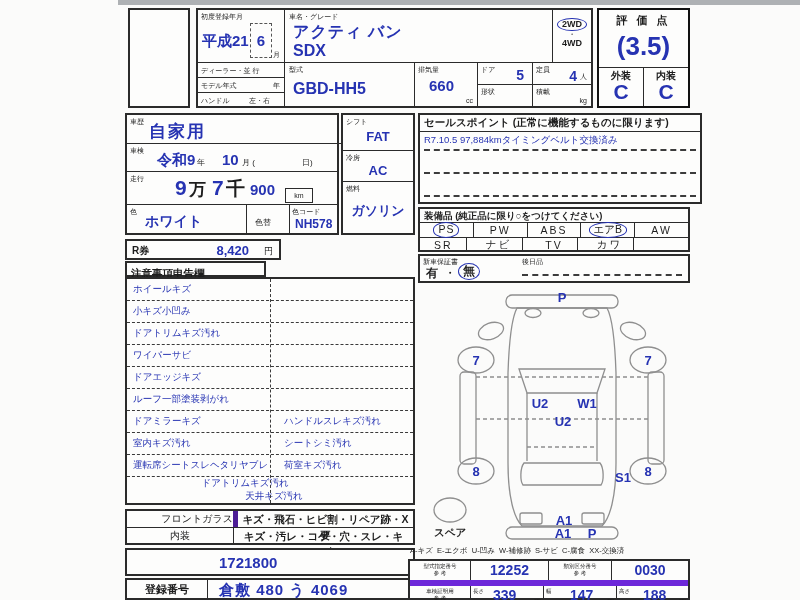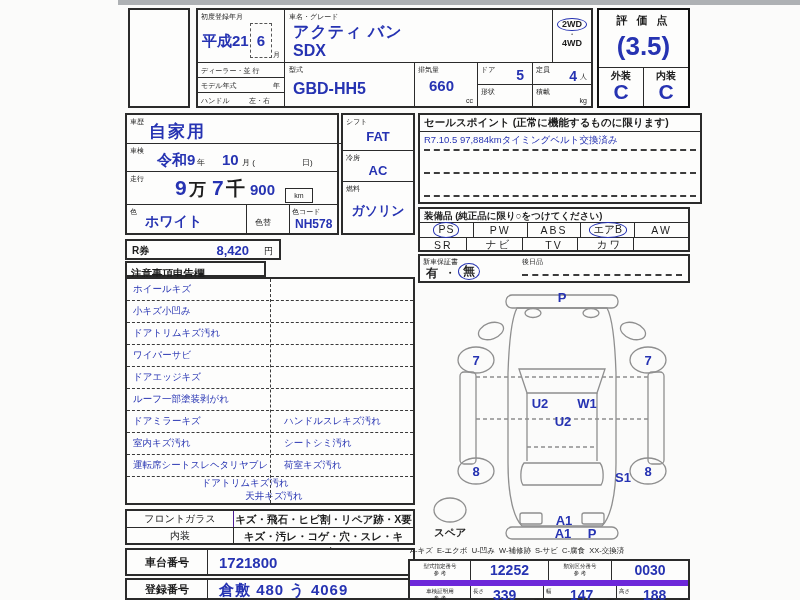--- a/index.html
+++ b/index.html
@@ -249,7 +249,7 @@
 
   <div class="abs b2" style="left:125px;top:509px;width:290px;height:36px;">
     <div style="display:flex;height:16px;border-bottom:1px solid #2b2b2b;">
-      <div style="width:106px;border-right:1px solid #4c1d95;font-size:10px;text-align:center;line-height:16px;">フロントガラス</div>
+      <div style="width:106px;border-right:5px solid #4c1d95;font-size:10px;text-align:right;line-height:16px;">フロントガラス</div>
       <div style="flex:1;font-size:10.5px;font-weight:bold;text-align:center;line-height:16px;">キズ・飛石・ヒビ割・リペア跡・X要</div>
     </div>
     <div style="display:flex;height:16px;">

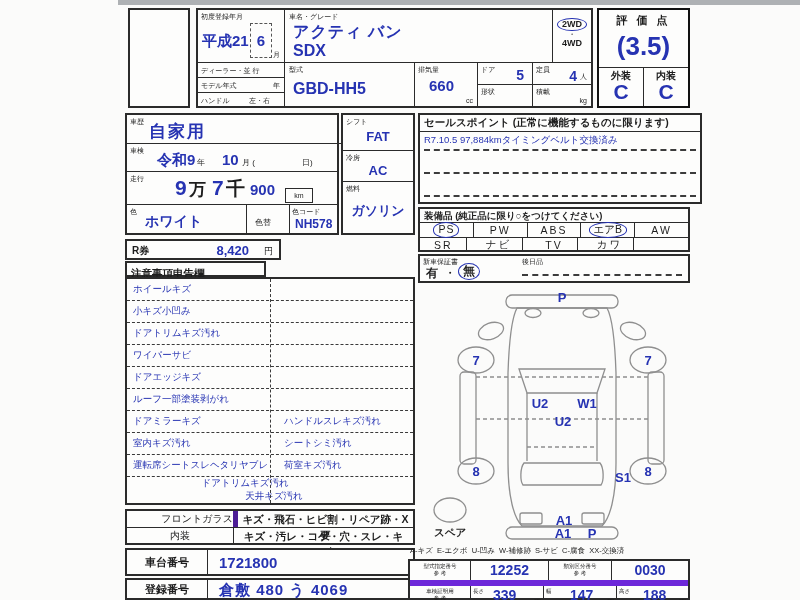--- a/index.html
+++ b/index.html
@@ -259,7 +259,6 @@
   </div>
 
   <div class="abs b2" style="left:125px;top:548px;width:290px;height:28px;">
-    <div style="position:absolute;left:0;top:0;bottom:0;width:80px;border-right:1px solid #2b2b2b;font-size:11px;font-weight:bold;text-align:center;line-height:24px;">車台番号</div>
     <div class="blue" style="position:absolute;left:92px;top:4px;font-size:15px;font-weight:bold;">1721800</div>
   </div>
 

